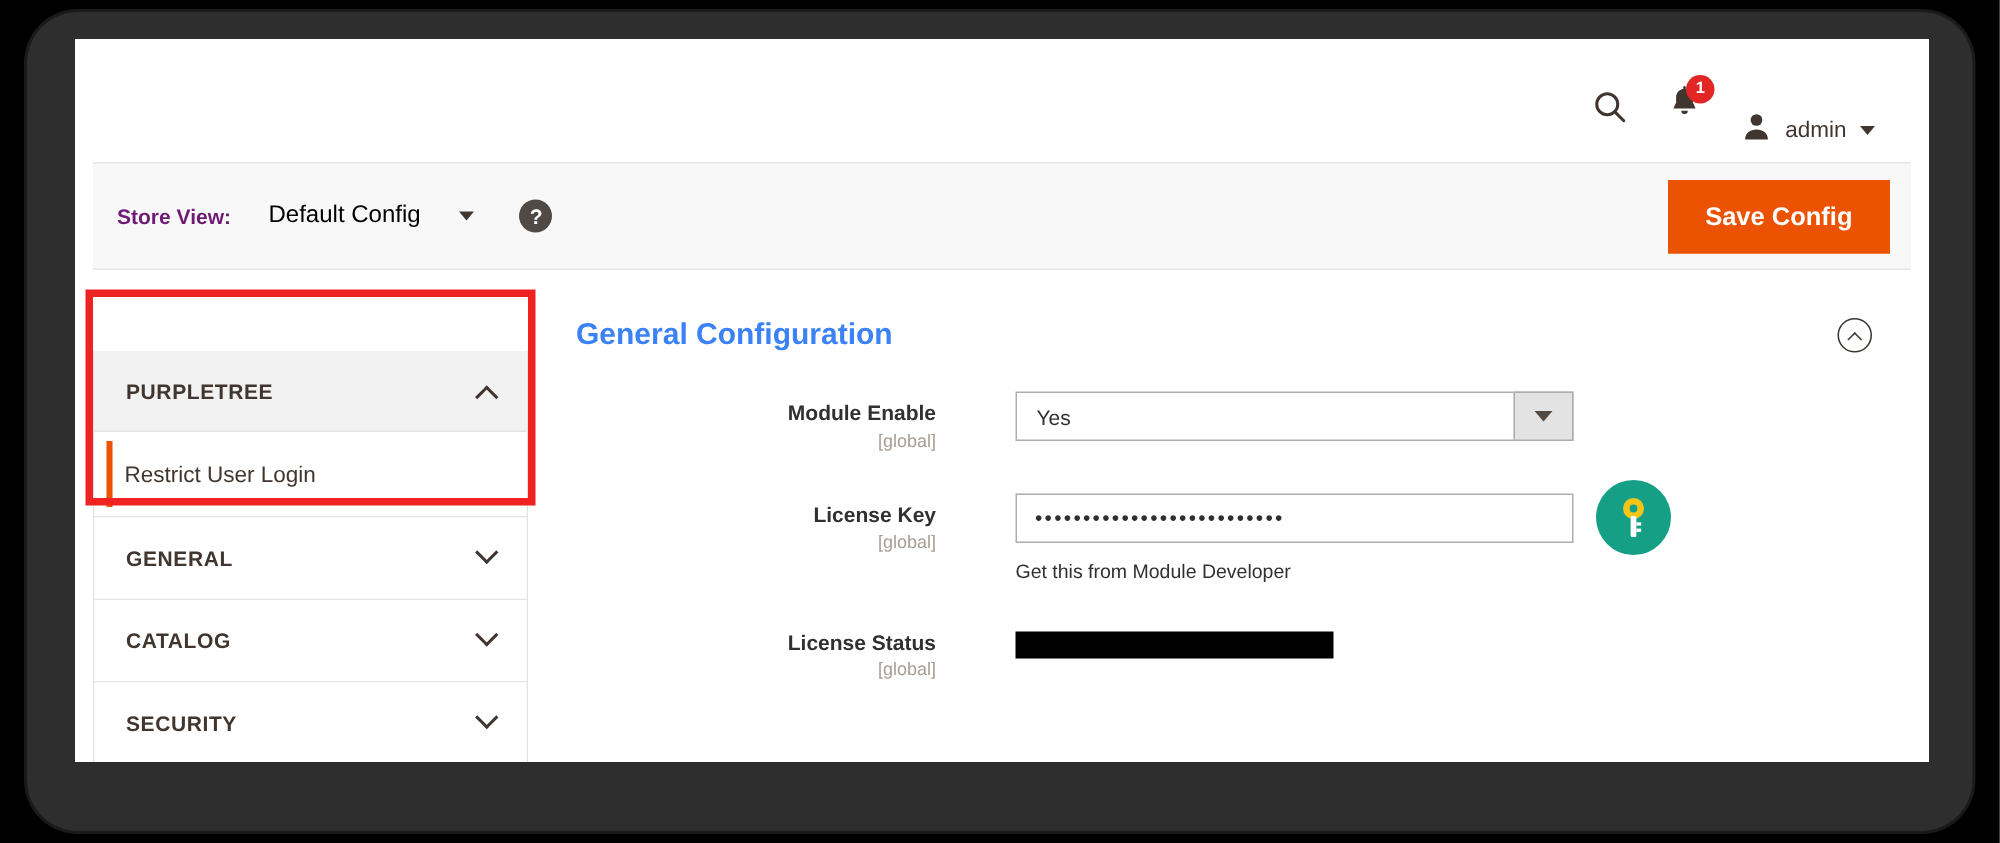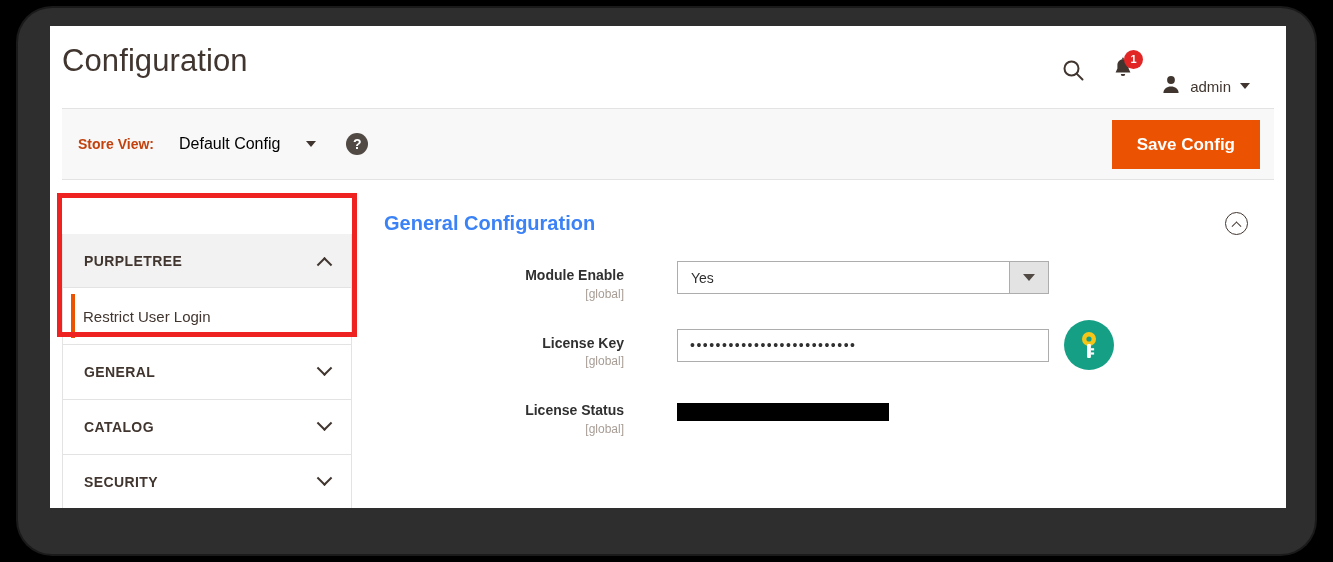--- a/index.html
+++ b/index.html
@@ -401,7 +401,6 @@
   <div id="screen">
 
     <div id="page-header">
-      <h1 id="page-title">Configuration</h1>
 
       <div id="header-actions">
 

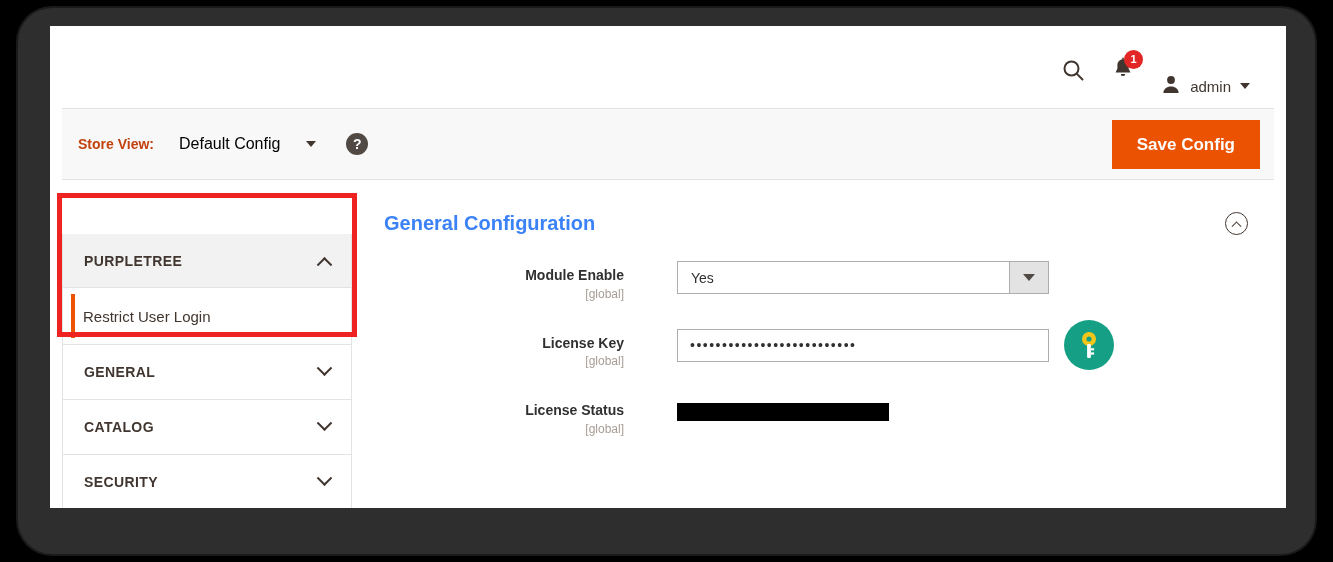--- a/index.html
+++ b/index.html
@@ -125,7 +125,7 @@
   #storeview-label {
     font-size: 14px;
     font-weight: 700;
-    color: #c2410c;
+    color: #701a75;
   }
 
   #storeview-select {

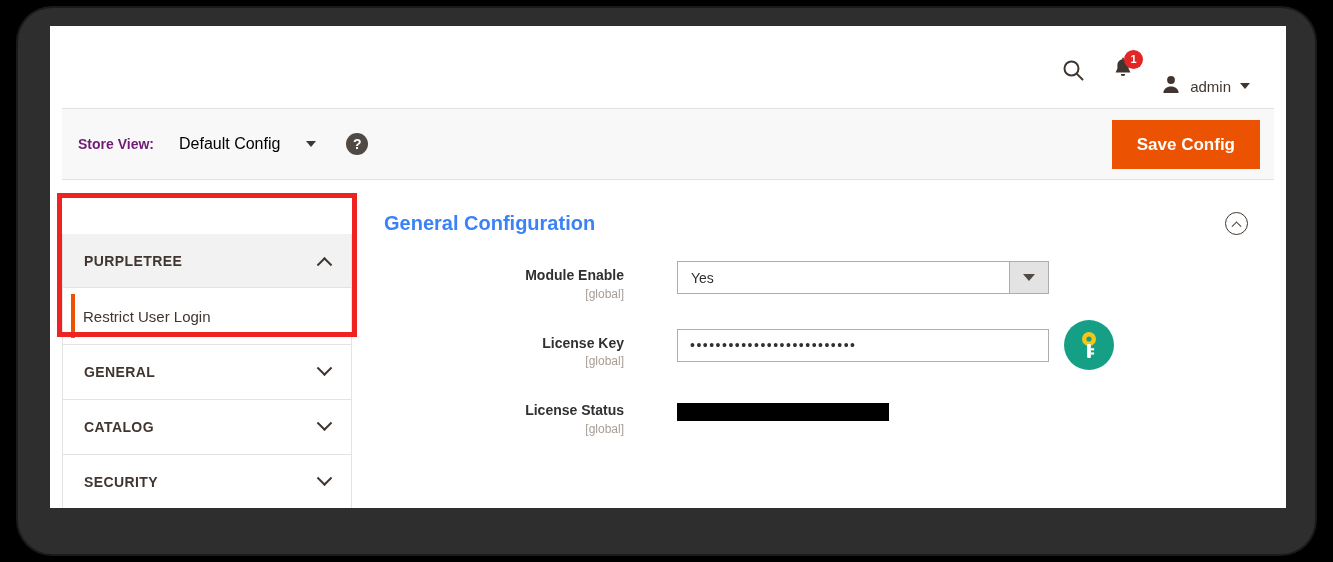--- a/index.html
+++ b/index.html
@@ -519,6 +519,7 @@
           </div>
           <div class="field-control">
             <input id="license-key-input" type="text" readonly="" value="••••••••••••••••••••••••••" style="">
+            <div id="license-key-note">Get this from Module Developer</div>
             <div id="license-key-badge">
               <svg width="26" height="30" viewBox="0 0 26 30" aria-hidden="true">
                 <circle cx="13" cy="9" r="7" fill="#f5c518"></circle>

